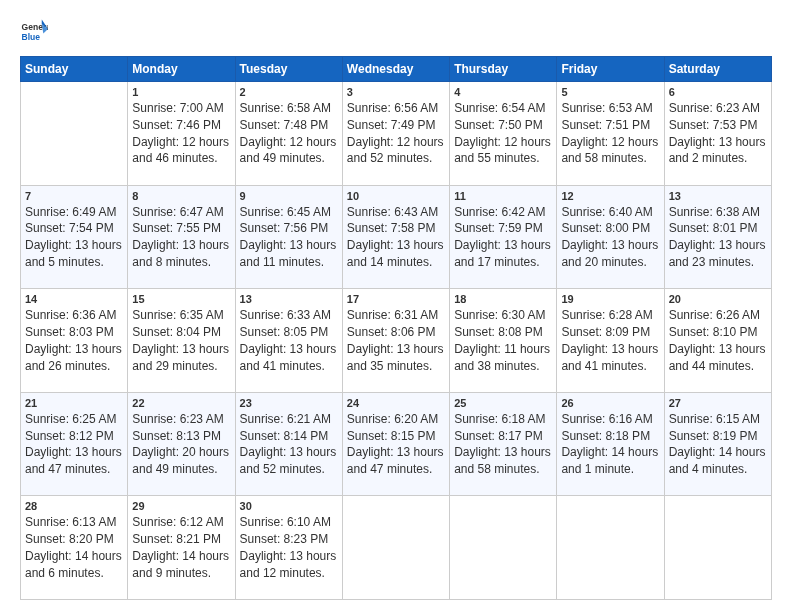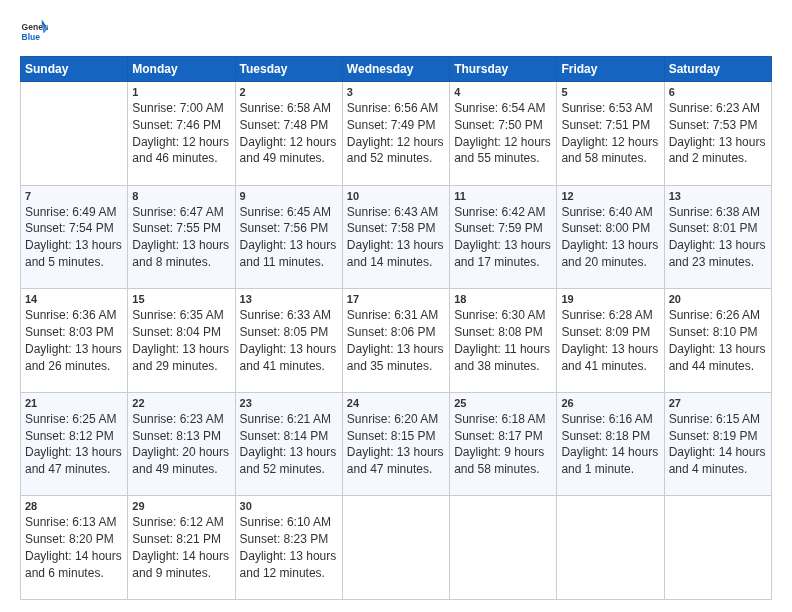--- a/index.html
+++ b/index.html
@@ -328,7 +328,7 @@
           <div class="day-info">
             <span>Sunrise: 6:18 AM</span><br>
             <span>Sunset: 8:17 PM</span><br>
-            <span>Daylight: 9 hours and 58 minutes.</span>
+            <span>Daylight: 13 hours and 58 minutes.</span>
           </div>
         </td>
           <td>

